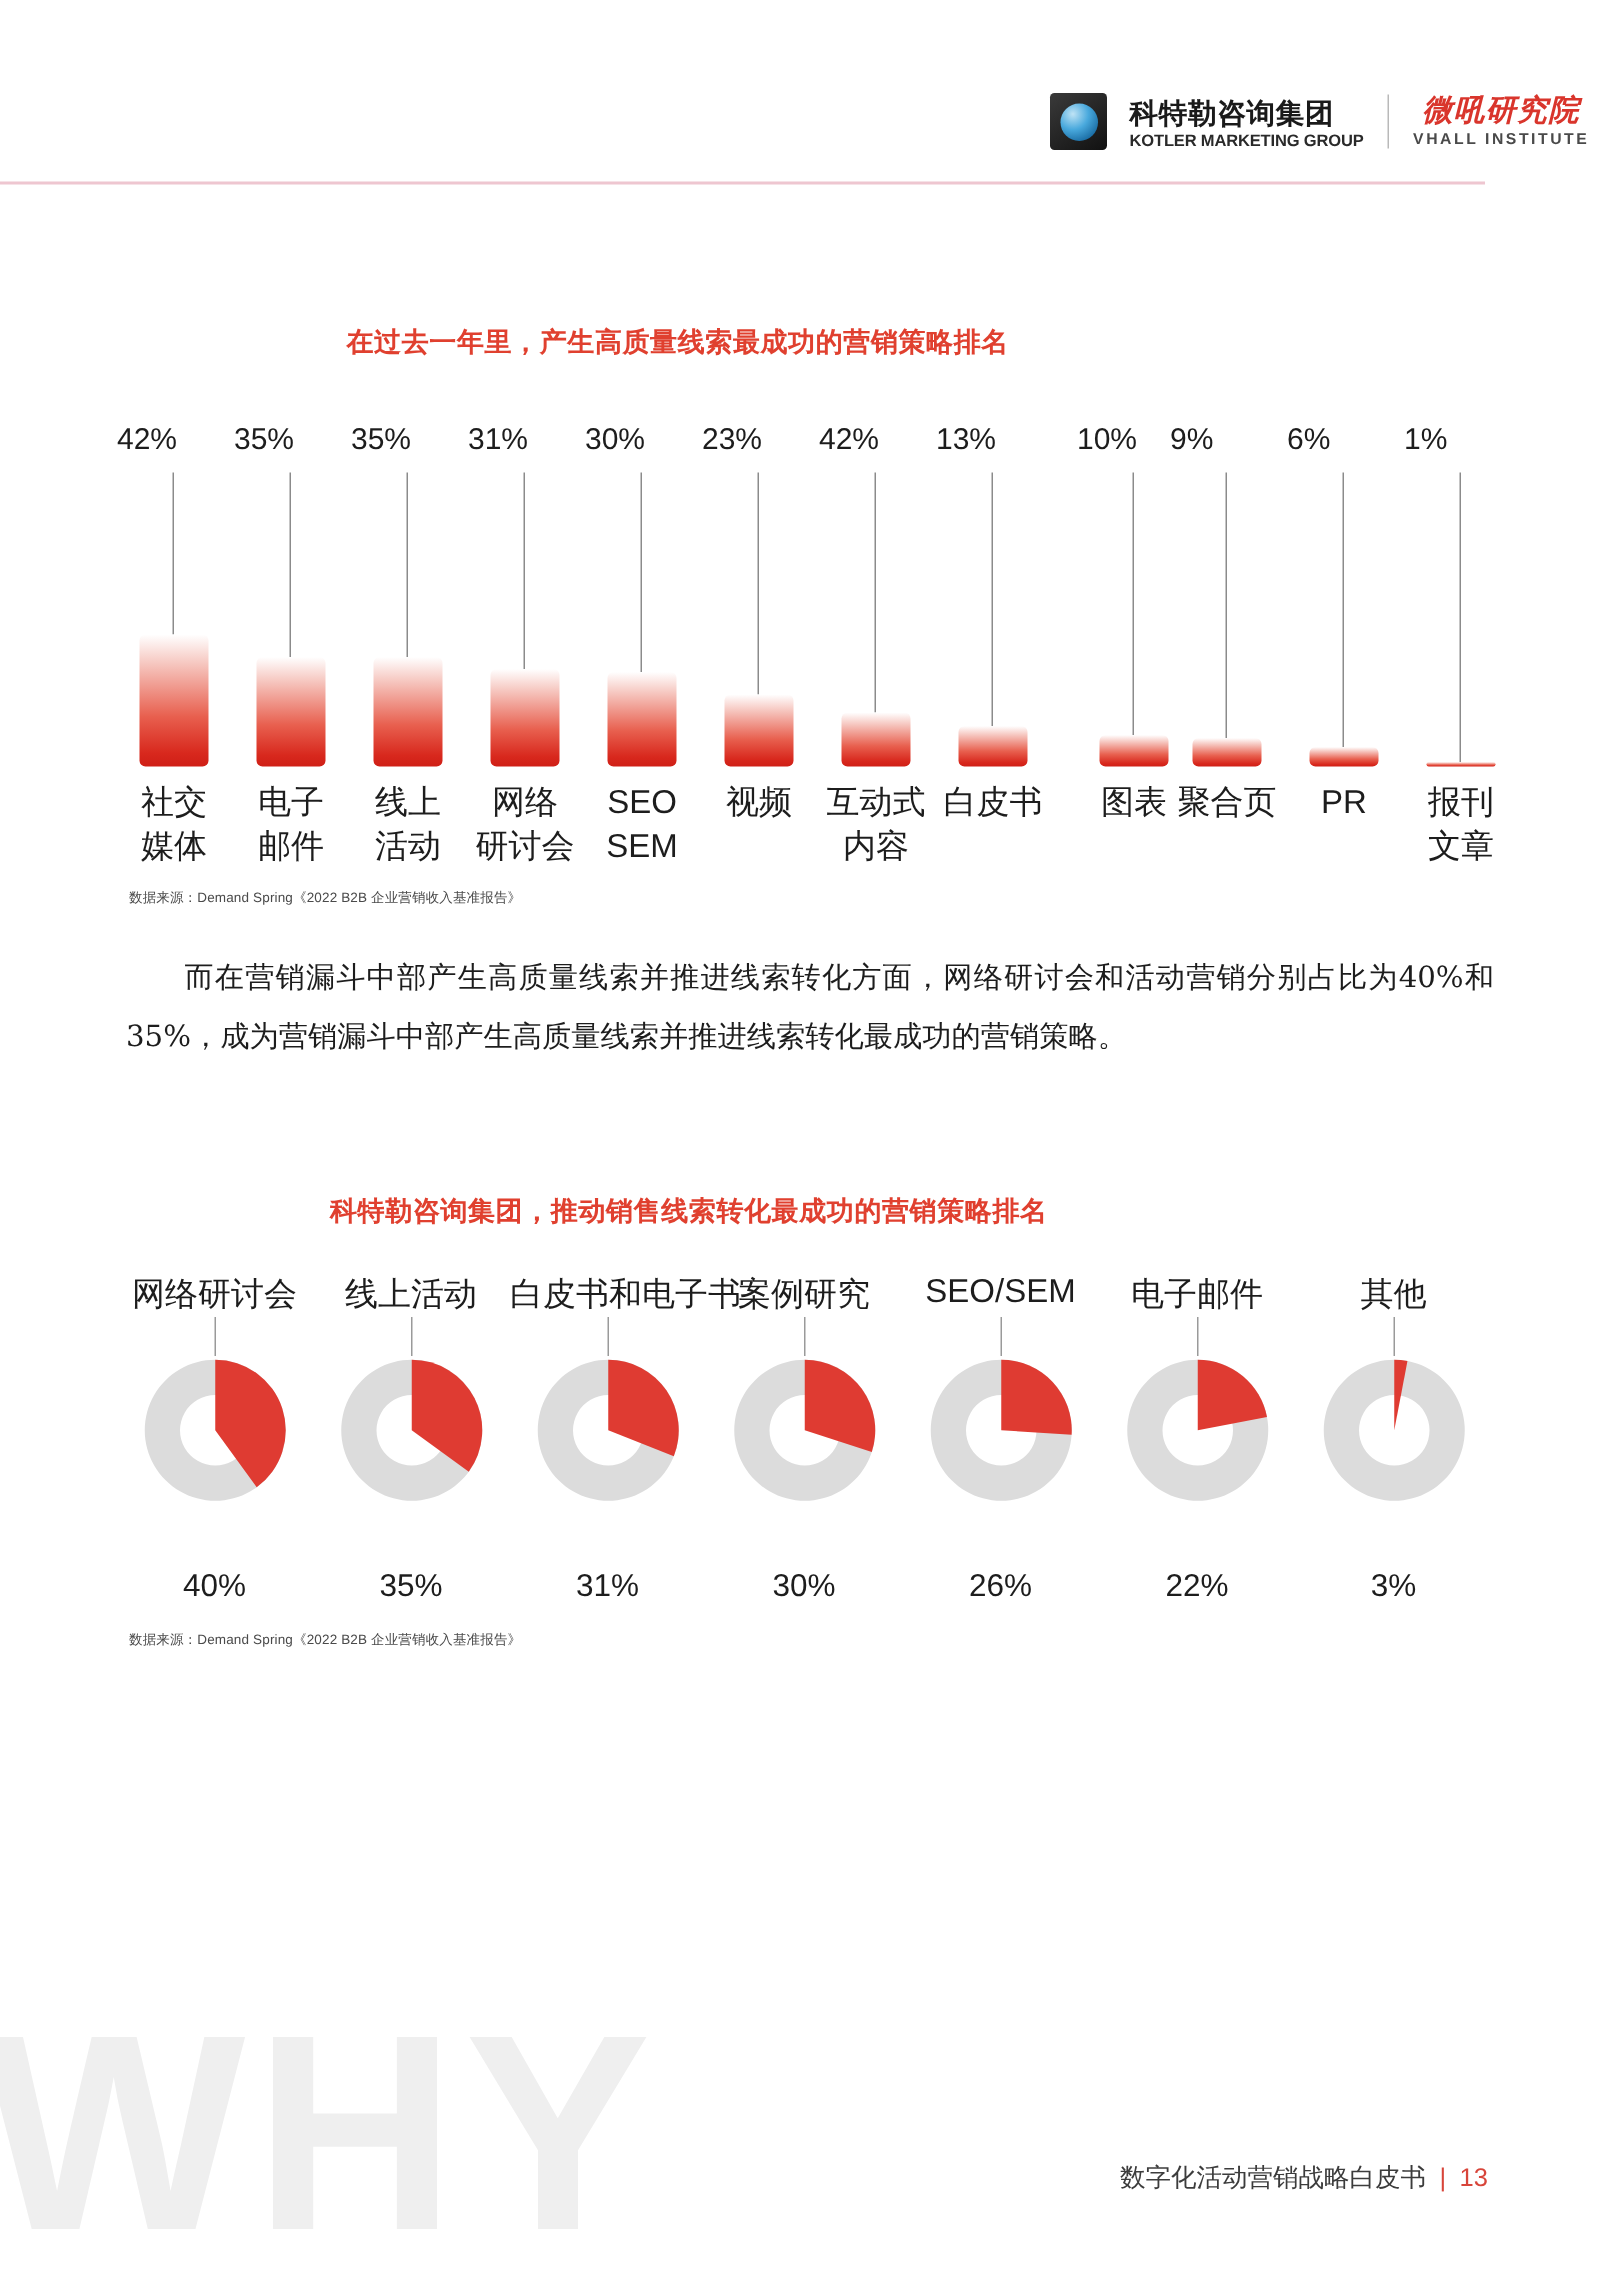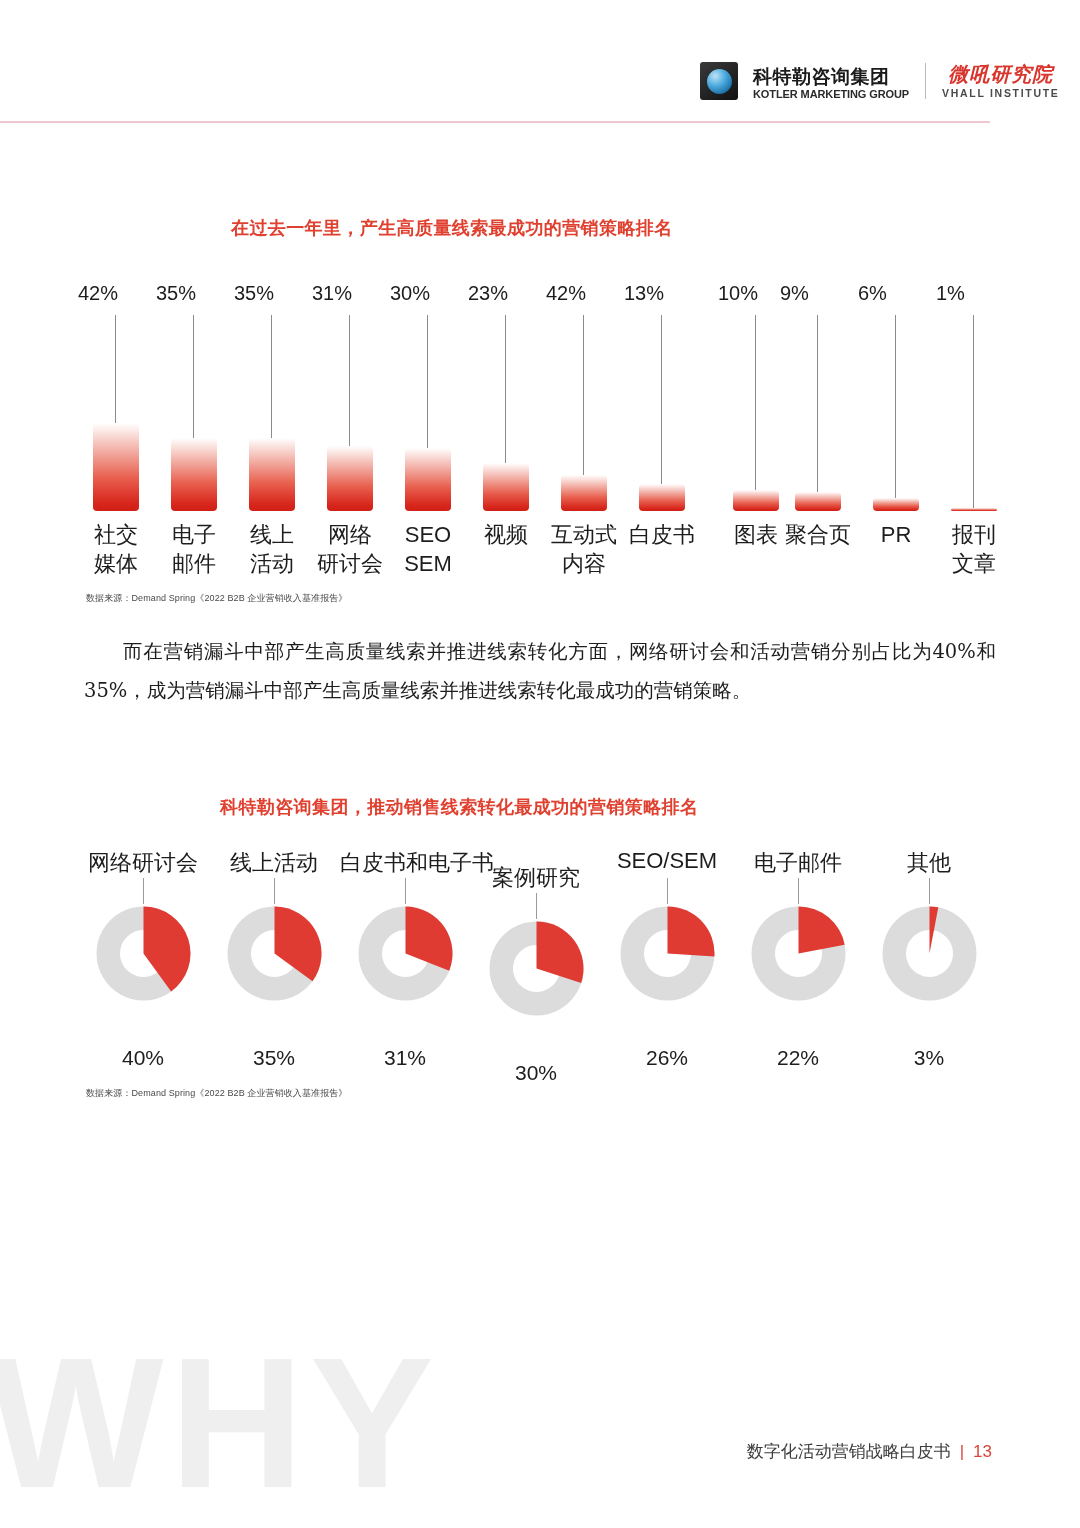--- a/index.html
+++ b/index.html
@@ -338,7 +338,7 @@
         </div>
         <div class="donut-pct">31%</div>
       </div>
-      <div class="donut-col" style="left: 393px; margin-top: 15px;">
+      <div class="donut-col" style="left: 393px;">
         <div class="donut-label">案例研究</div>
         <div class="donut-lead"></div>
         <div class="donut-graphic">

